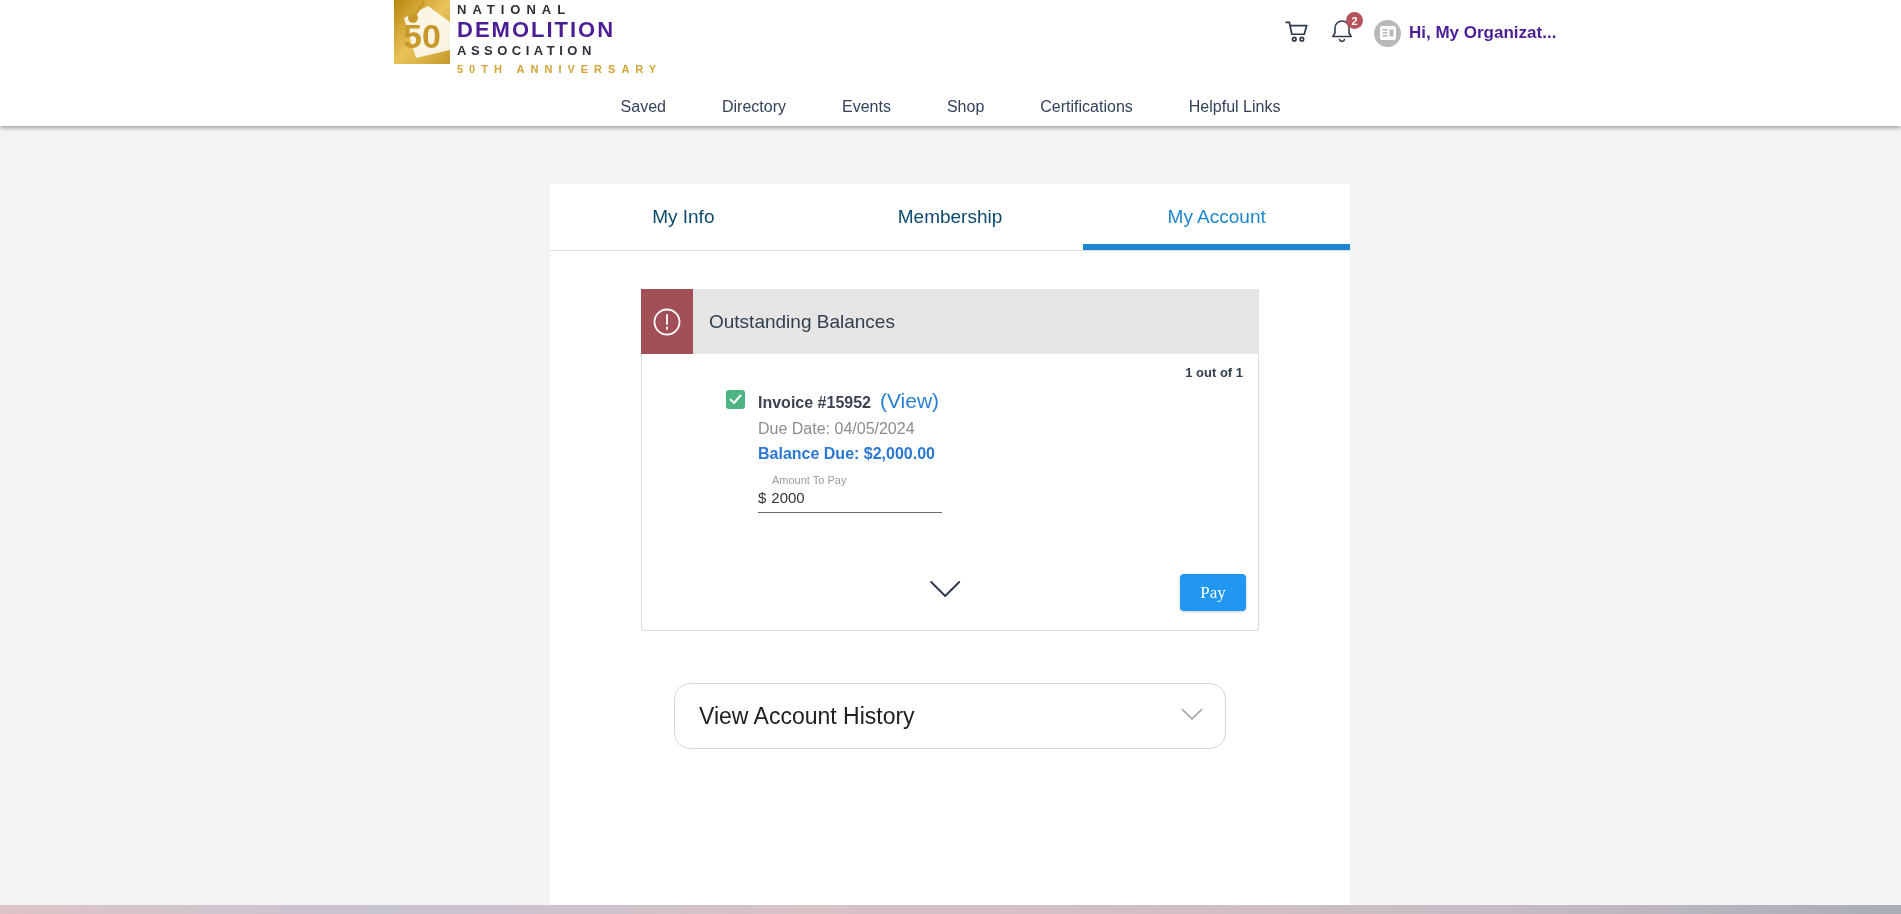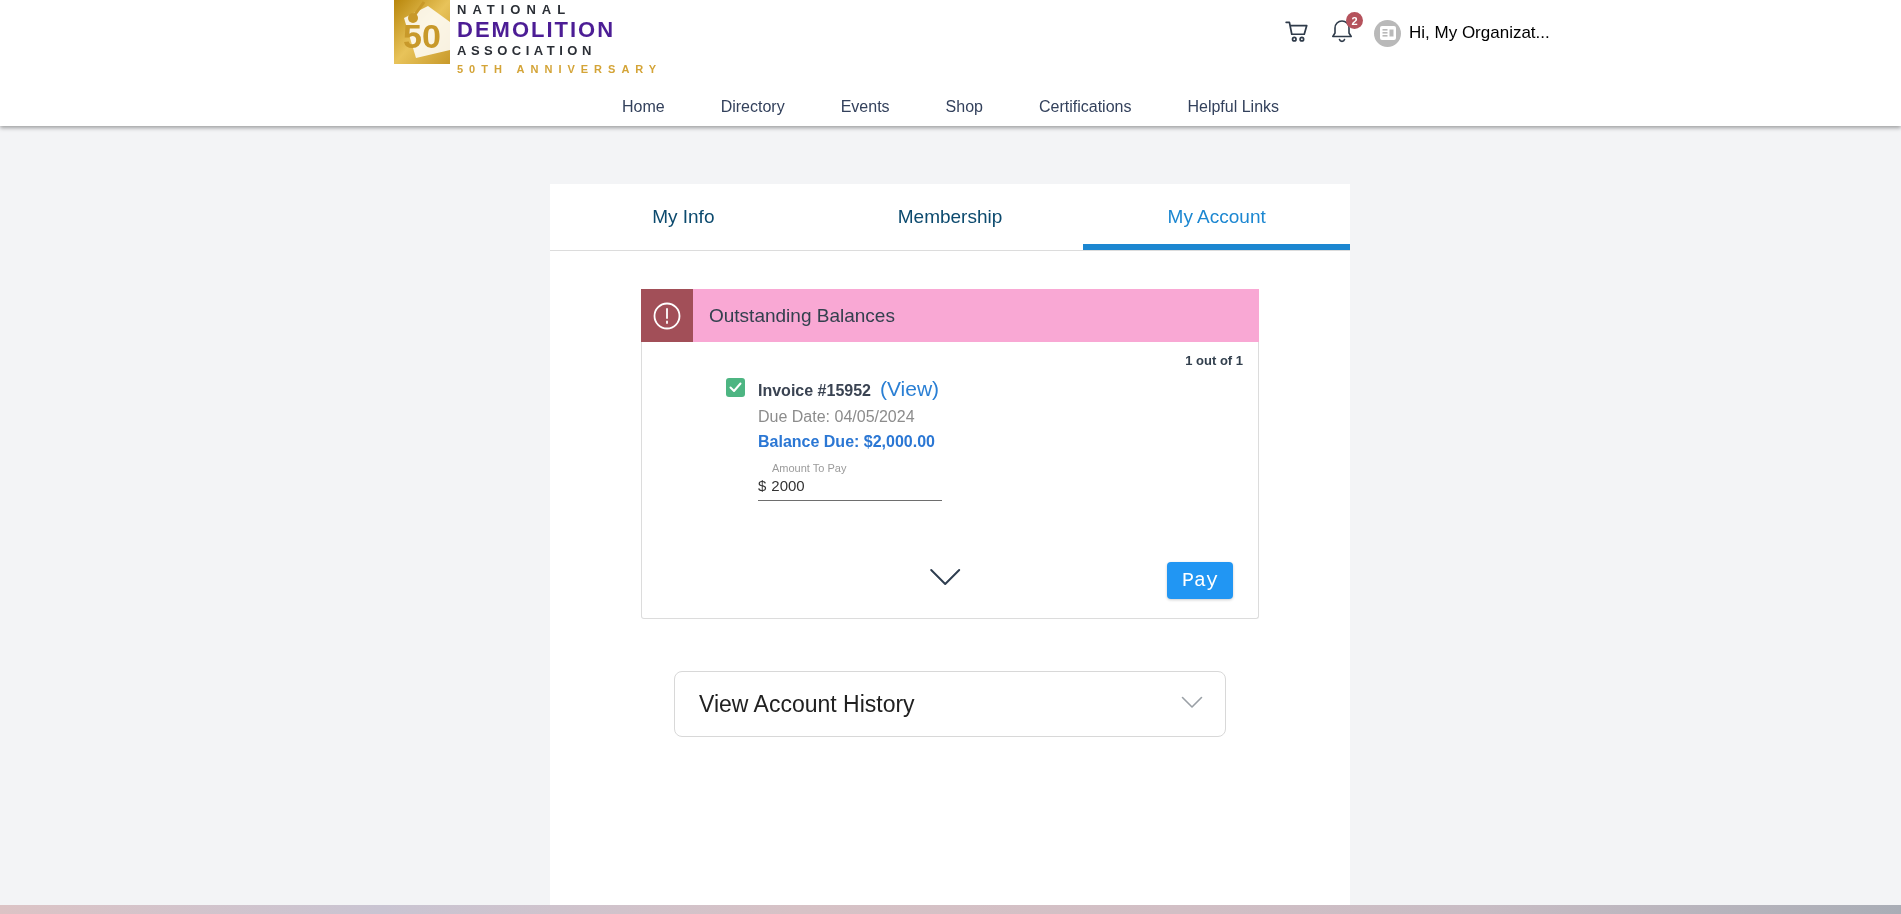--- a/index.html
+++ b/index.html
@@ -43,7 +43,7 @@
     width:27px; height:27px; border-radius:50%; background:#b9b9b9;
     display:flex; align-items:center; justify-content:center; margin-right:8px; cursor:pointer;
   }
-  .greeting { font-size:17px; font-weight:400; color:#000000; cursor:pointer; }
+  .greeting { font-size:17px; font-weight:700; color:#4c1d95; cursor:pointer; }
   
   .column {
     position:absolute; top:184px; left:550px; width:800px; height:730px;

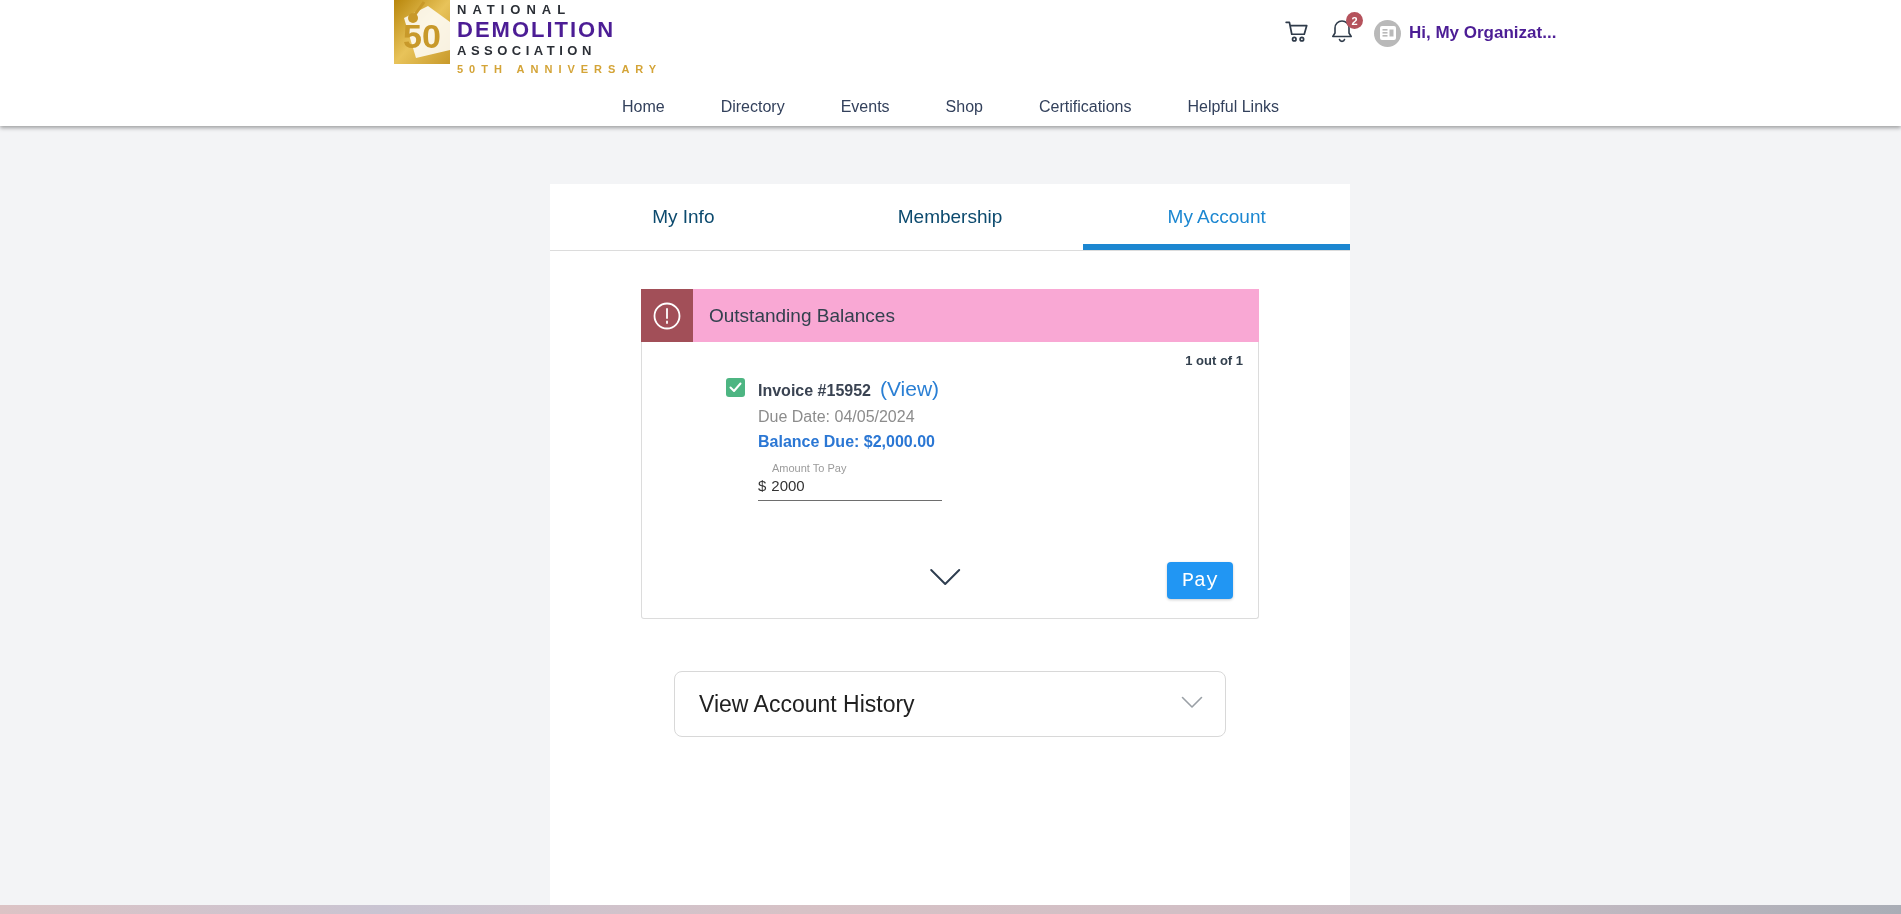--- a/index.html
+++ b/index.html
@@ -145,7 +145,7 @@
   </div>
 
   <div class="nav">
-    <div class="nav-item">Home</div>
+    <div class="nav-item">Saved</div>
     <div class="nav-item">Directory</div>
     <div class="nav-item">Events</div>
     <div class="nav-item">Shop</div>

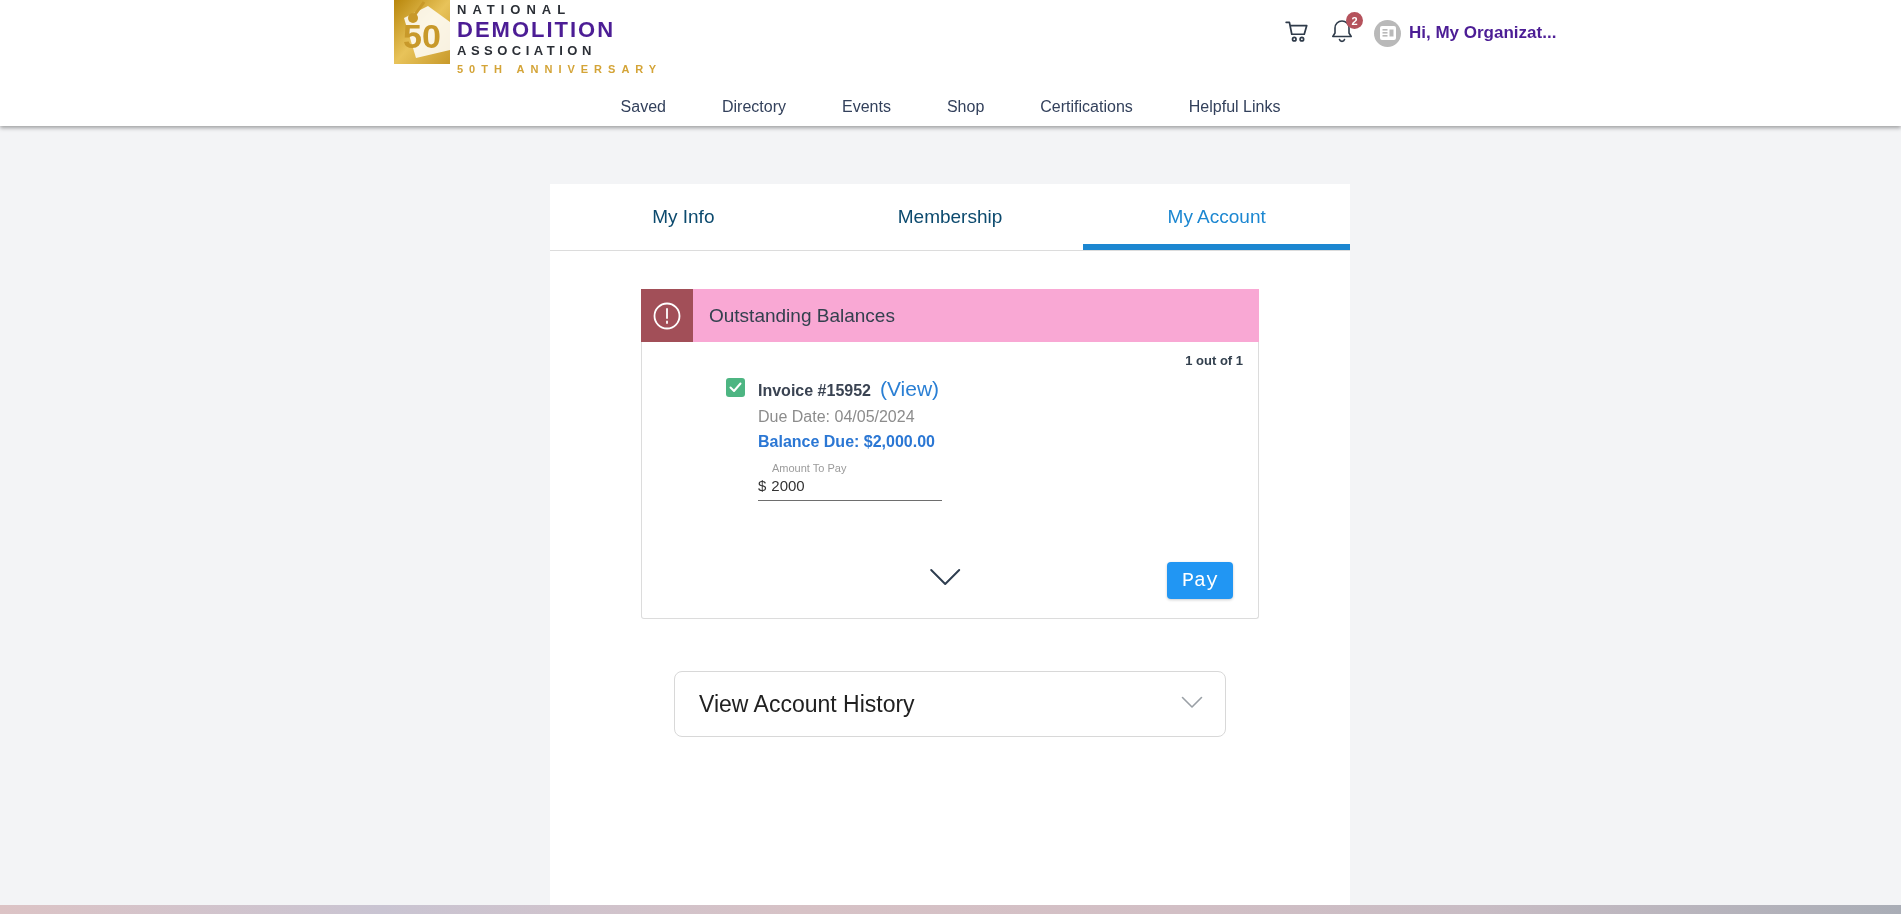--- a/index.html
+++ b/index.html
@@ -61,7 +61,7 @@
     border:1px solid #dcdcdc; border-top:none; border-radius:0 0 3px 3px;
     background:#fff;
   }
-  .ob-banner { display:flex; height:53px; background:#f9a8d4; margin:-1px -1px 0 -1px; }
+  .ob-banner { display:flex; height:65px; background:#e5e5e5; margin:-1px -1px 0 -1px; }
   .ob-banner-icon {
     width:52px; background:#a24f58; display:flex; align-items:center; justify-content:center;
   }

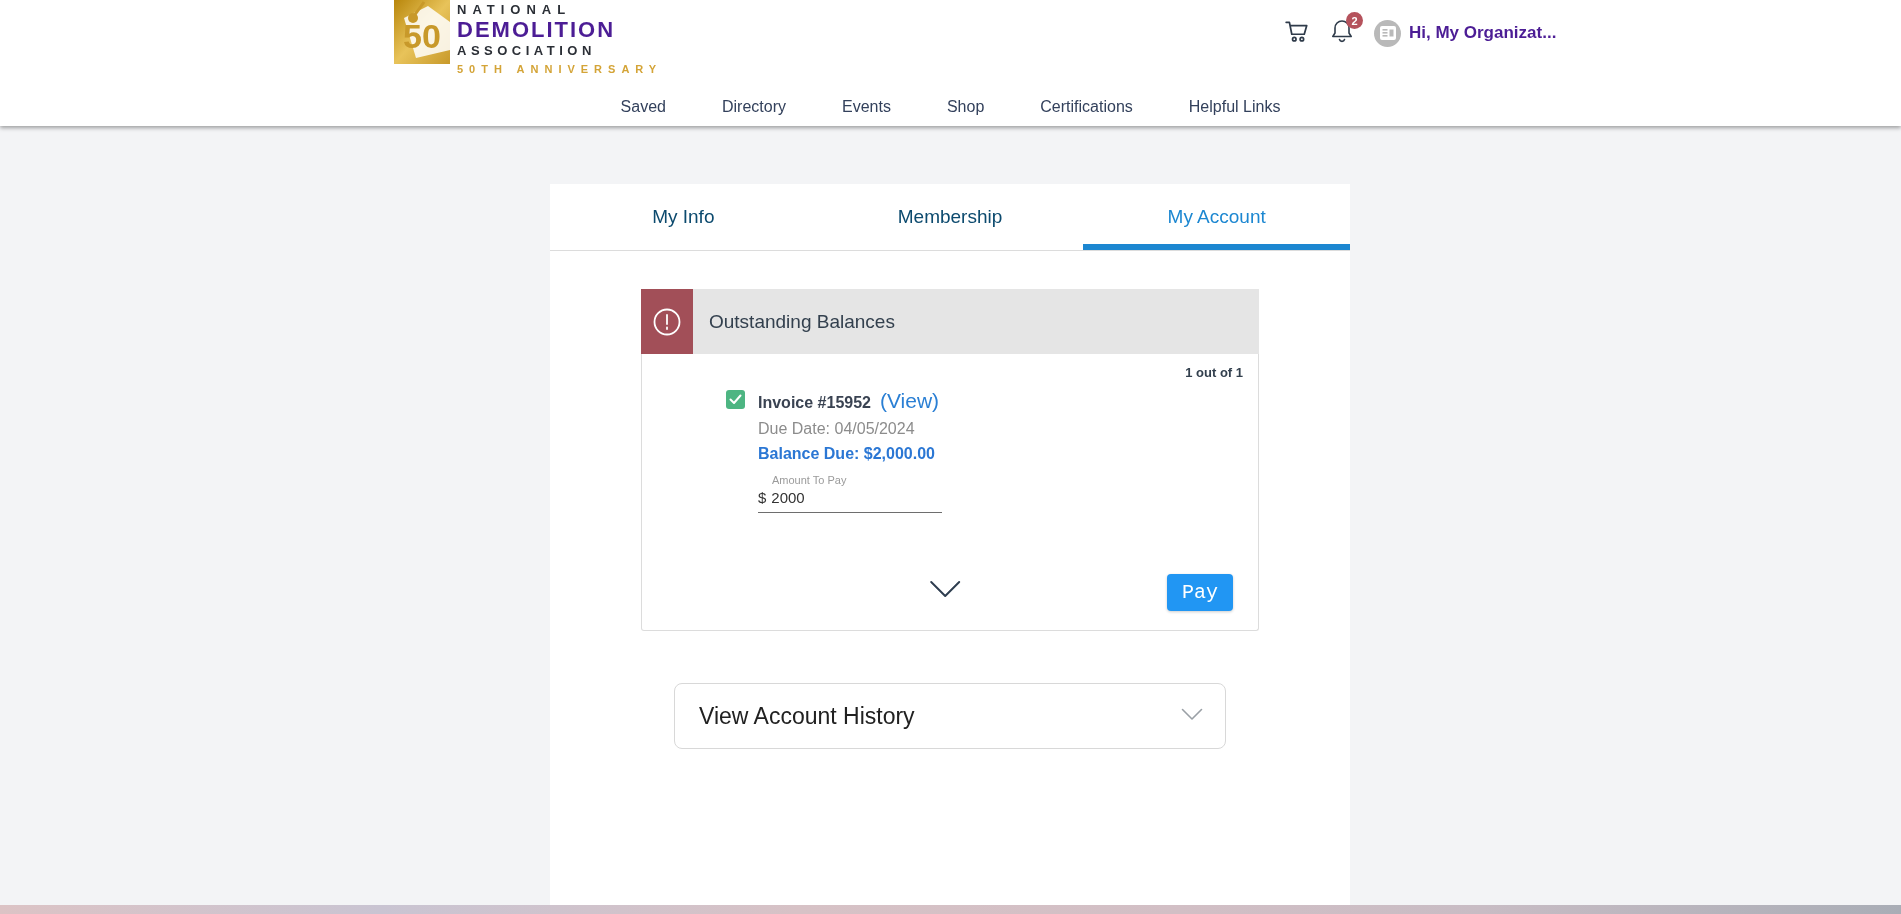--- a/index.html
+++ b/index.html
@@ -96,10 +96,10 @@
   .ob-actions { position:absolute; left:0; right:0; top:220px; height:37px; }
   .expand-chevron { position:absolute; left:50%; top:6px; transform:translateX(-65%); cursor:pointer; }
   .pay-button {
-    position:absolute; right:25px; top:0;
+    position:absolute; right:12px; top:0;
     width:66px; height:37px; background:#2196f3; color:#fff;
-    border:none; border-radius:4px; font-size:20px; font-weight:500; cursor:pointer;
-    font-family:Liberation Mono, monospace;
+    border:none; border-radius:4px; font-size:17px; font-weight:500; cursor:pointer;
+    font-family:Liberation Serif, serif;
     box-shadow:0 1px 3px rgba(0,0,0,0.2);
   }
   

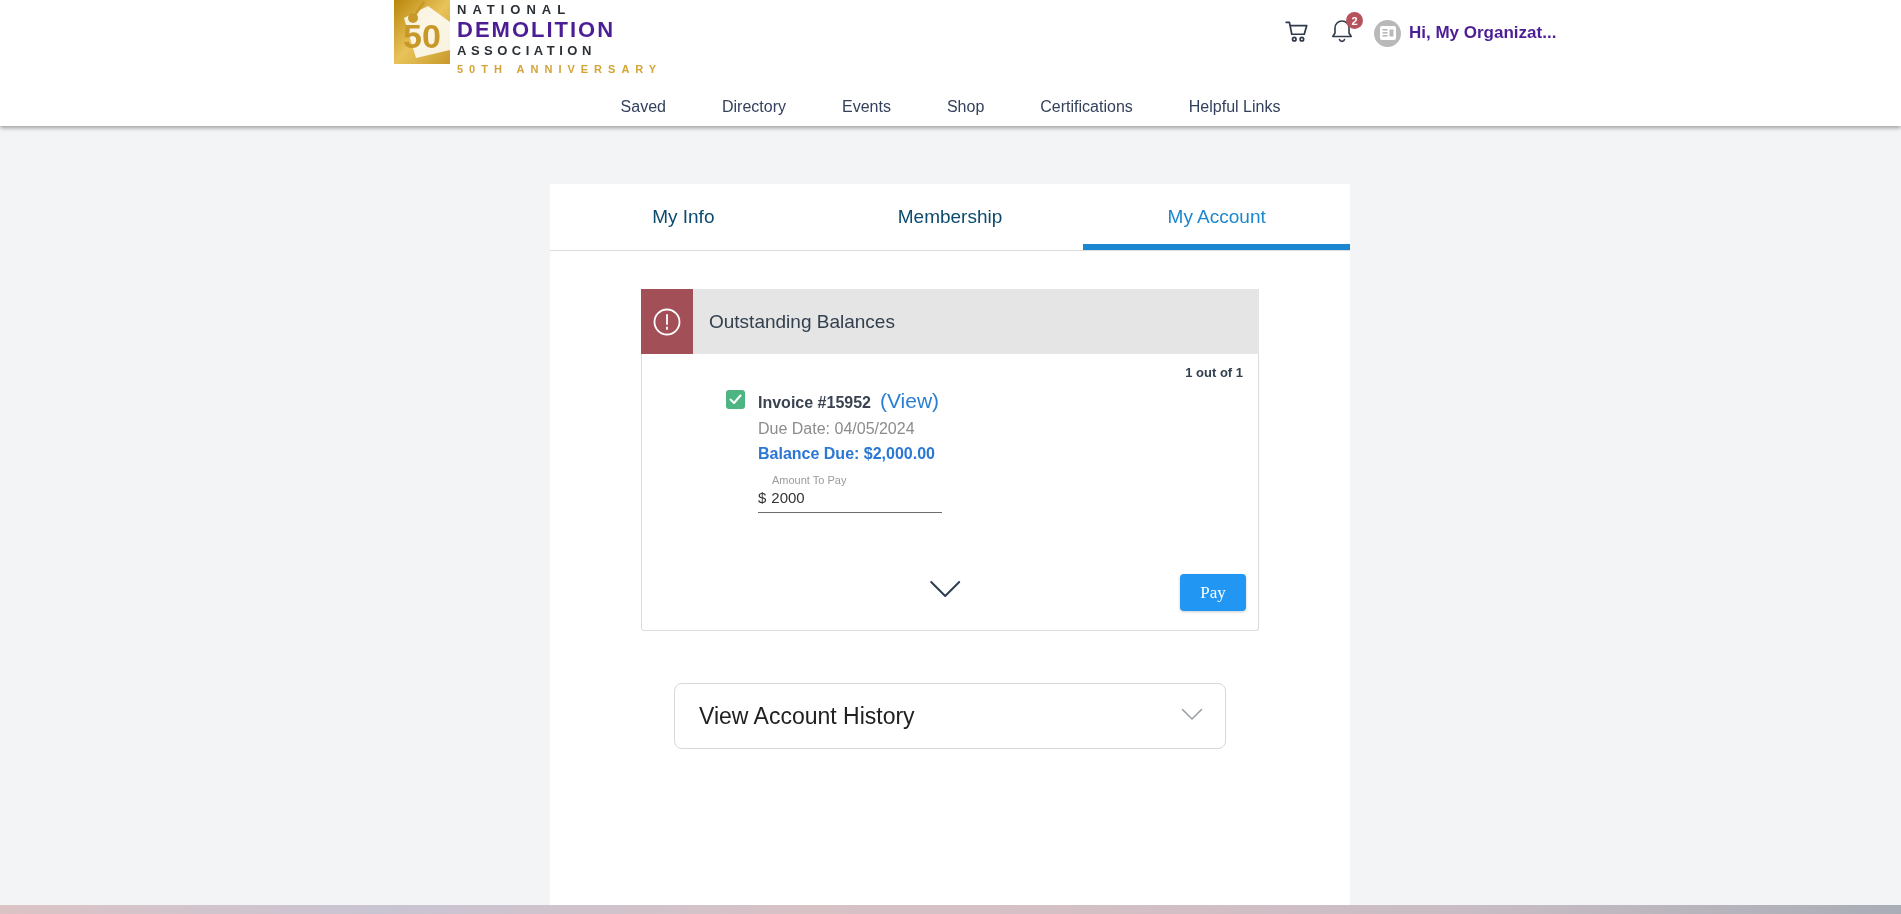--- a/index.html
+++ b/index.html
@@ -105,7 +105,7 @@
   
   .accordion {
     width:552px; height:66px; margin:52px auto 0 auto;
-    border:1px solid #d8d8d8; border-radius:8px; background:#fff;
+    border:1px solid #d8d8d8; border-radius:16px; background:#fff;
     display:flex; align-items:center; justify-content:space-between;
     padding:0 22px 0 24px; cursor:pointer;
   }

